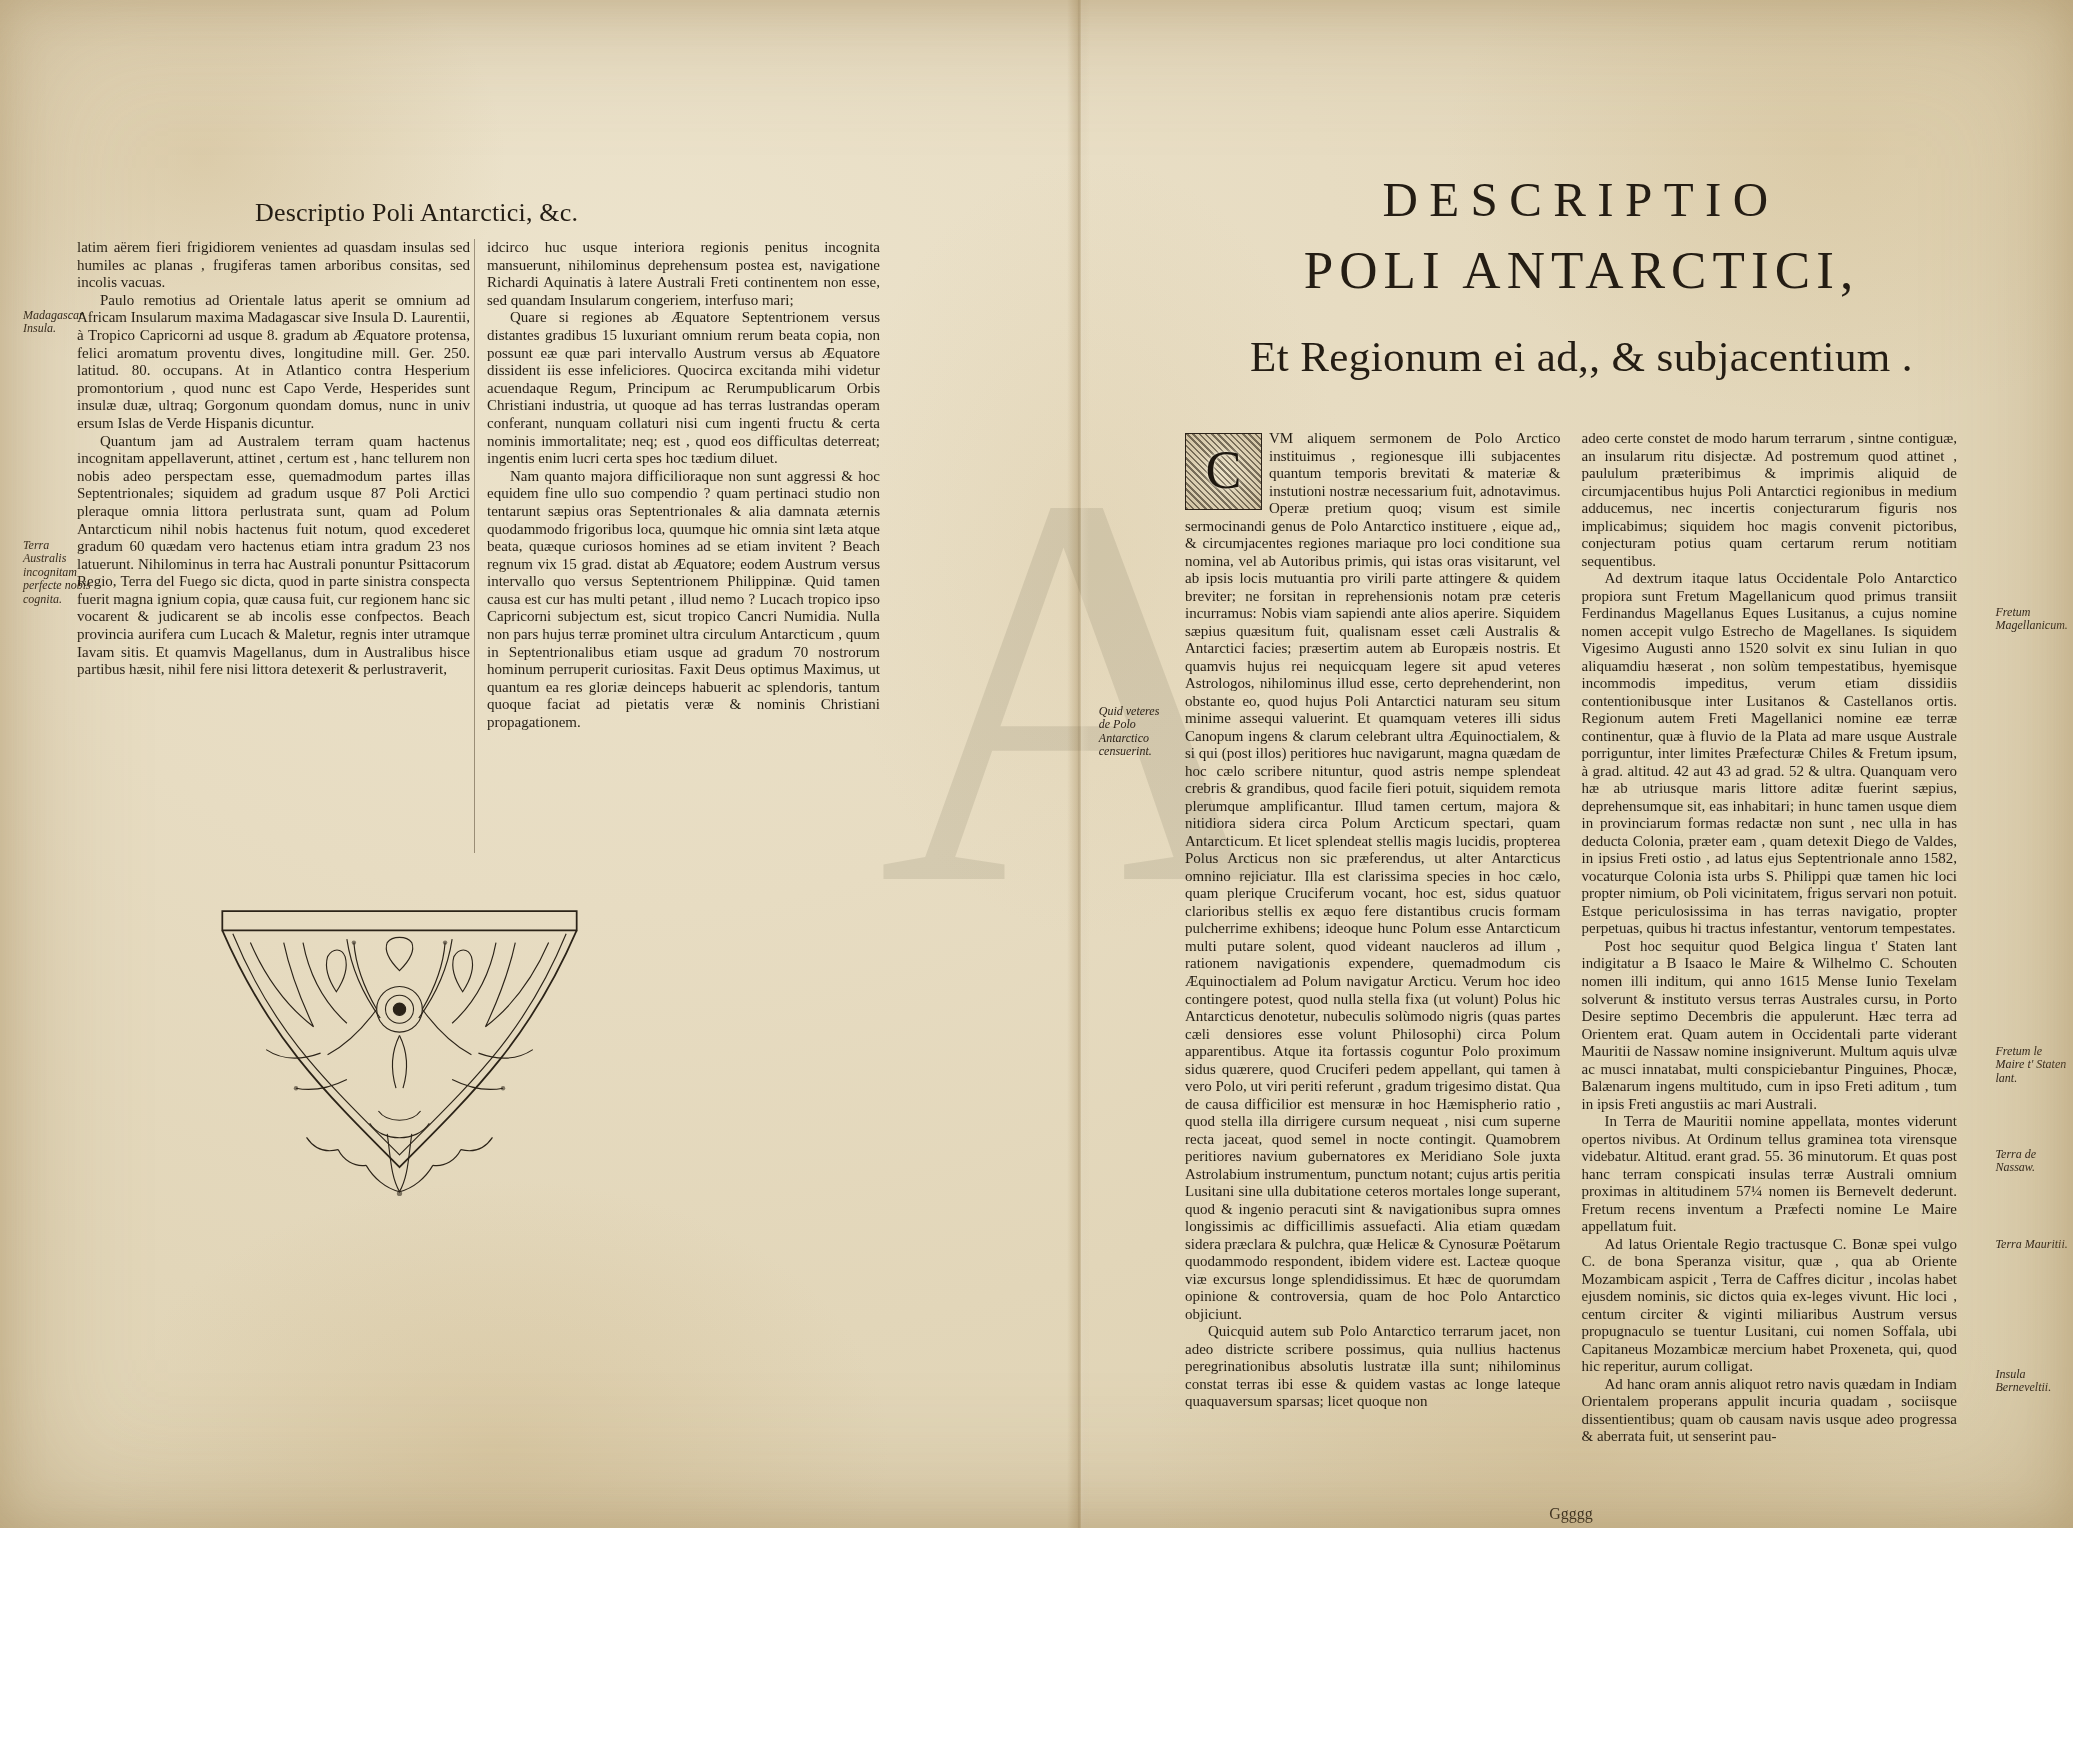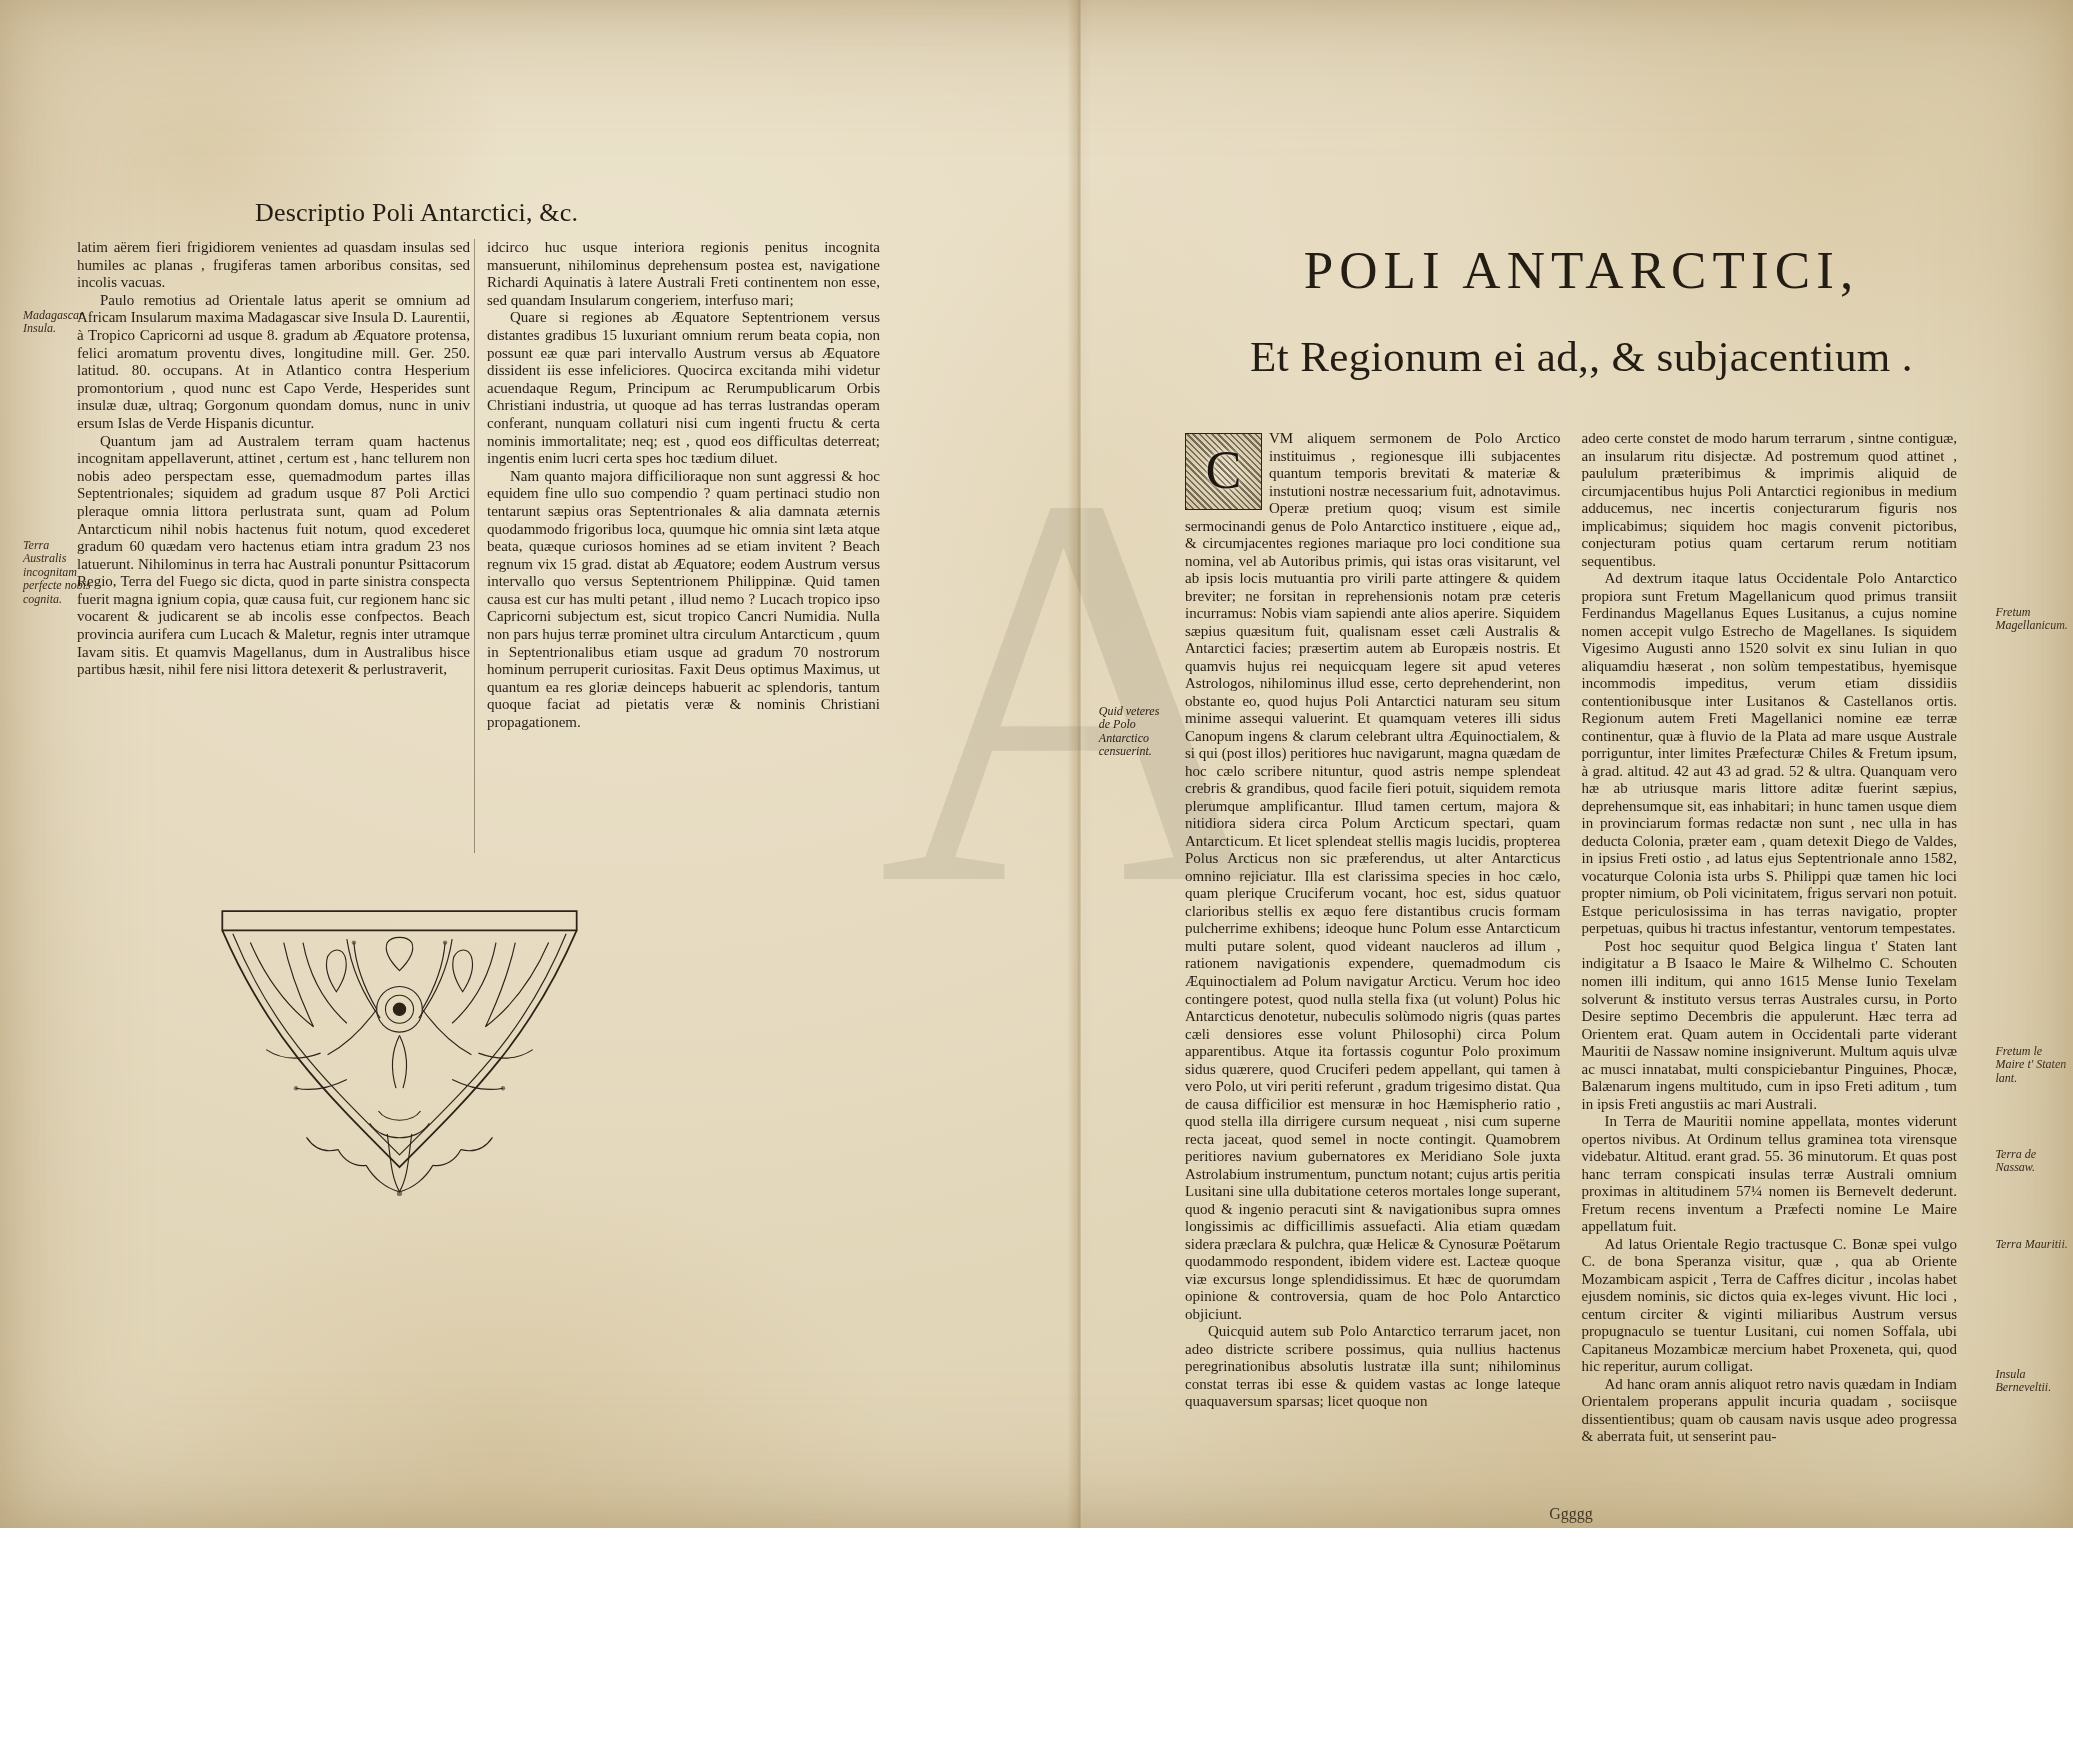--- a/index.html
+++ b/index.html
@@ -307,6 +307,7 @@
   <div class="fold2"></div>
 
   <div class="right-page">
+    <div class="title1">DESCRIPTIO</div>
     <div class="title2">POLI ANTARCTICI,</div>
     <div class="title3">Et Regionum ei ad,, &amp; subjacentium .</div>
 

